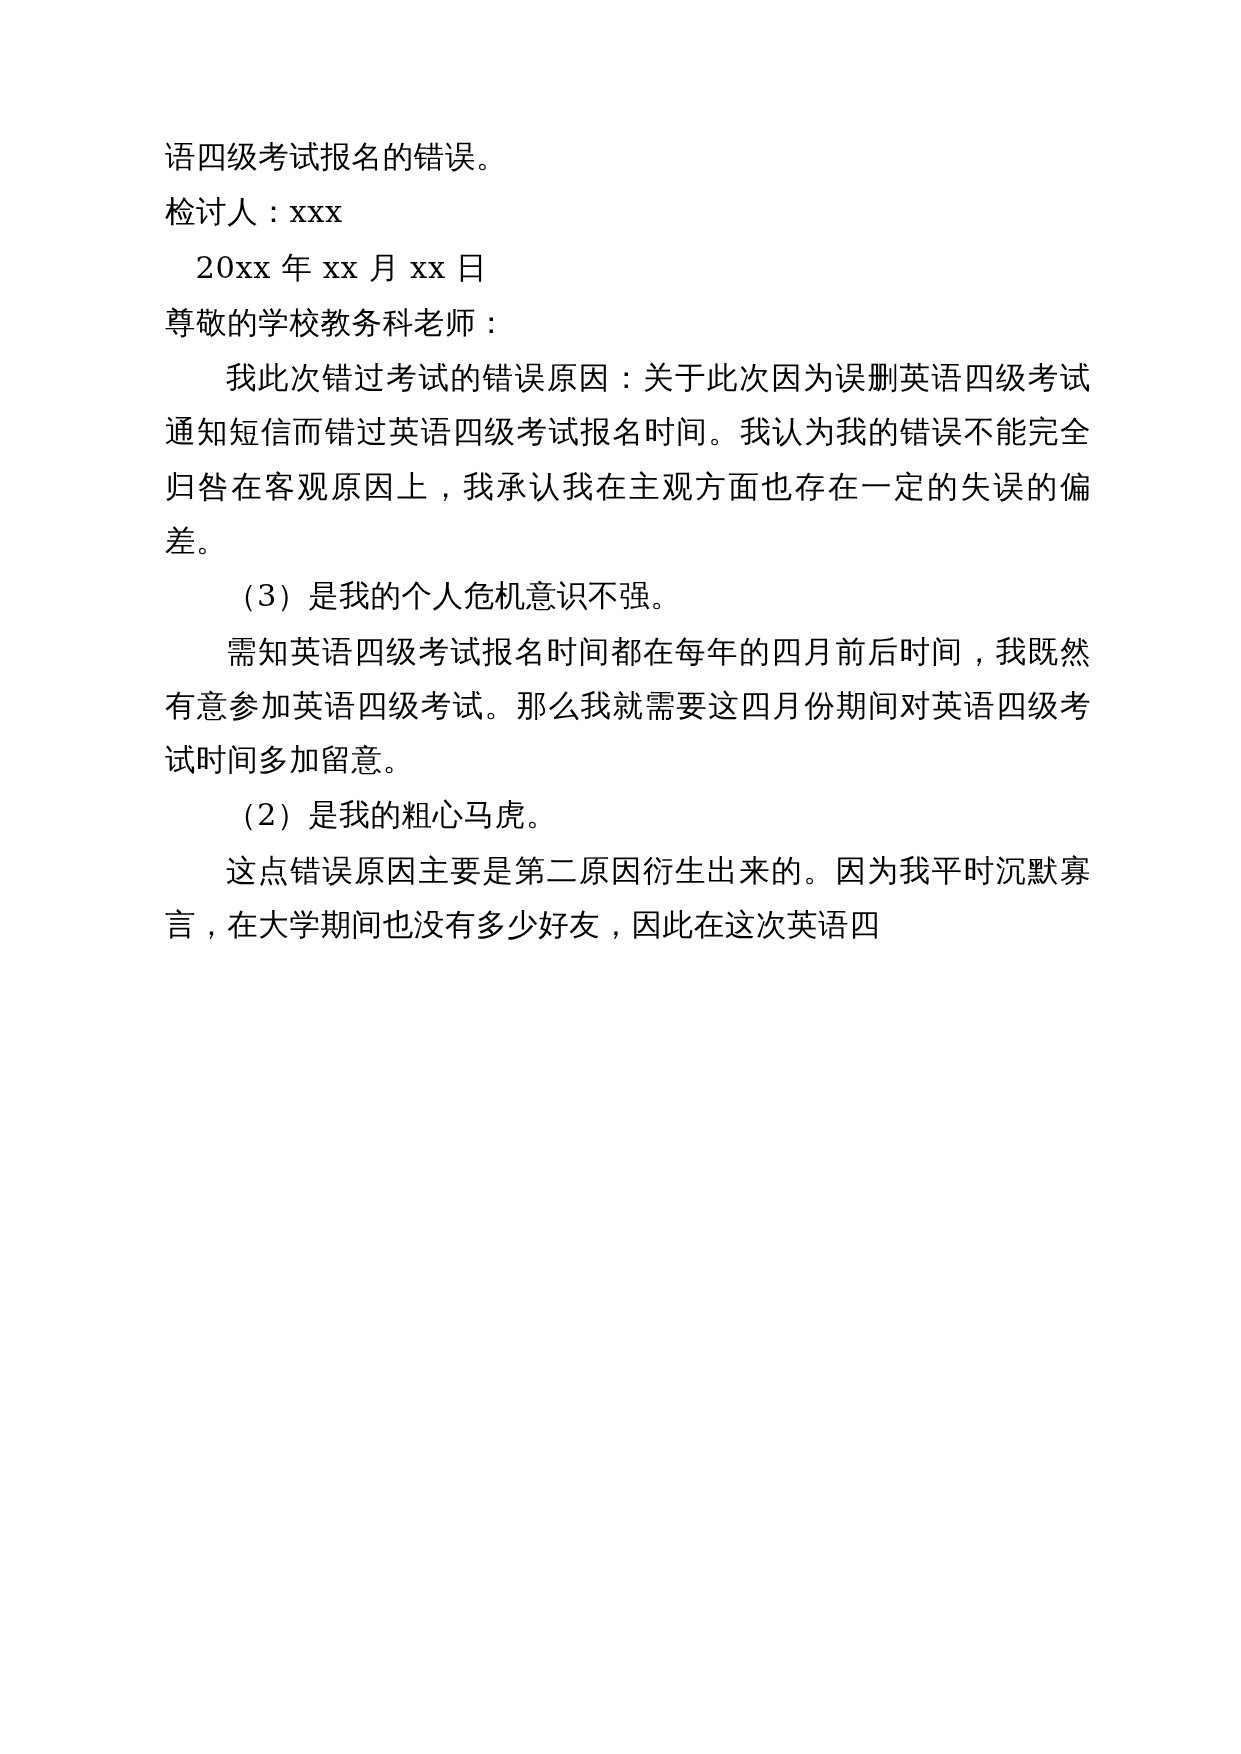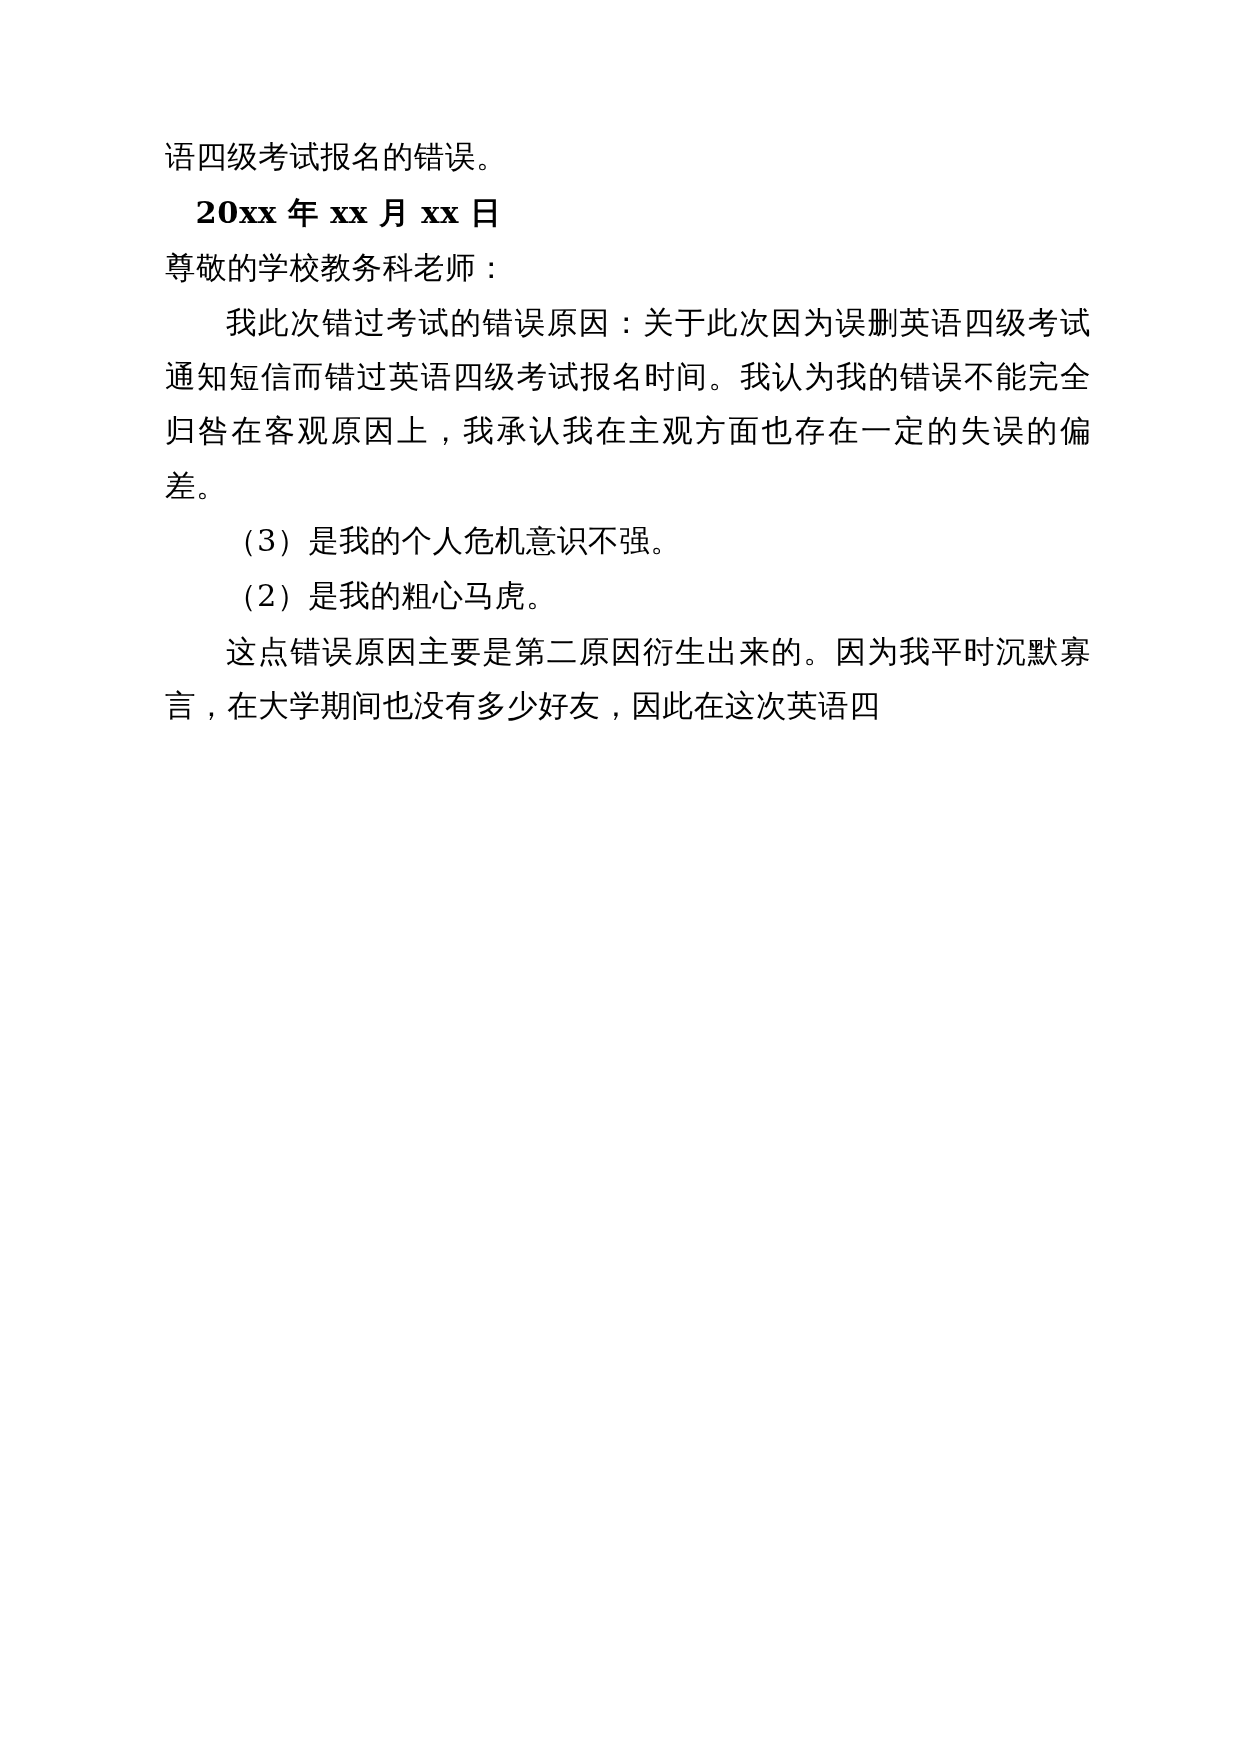--- a/index.html
+++ b/index.html
@@ -51,6 +51,7 @@
 <div class="page">
   <div class="doc-body">
     <p class="noindent">语四级考试报名的错误。</p>
+    <p class="noindent">检讨人：xxx</p>
     <p class="indent-1">20xx 年 xx 月 xx 日</p>
     <p class="noindent">尊敬的学校教务科老师：</p>
     <p class="indent">我此次错过考试的错误原因：关于此次因为误删英语四级考试通知短信而错过英语四级考试报名时间。我认为我的错误不能完全归咎在客观原因上，我承认我在主观方面也存在一定的失误的偏差。</p>

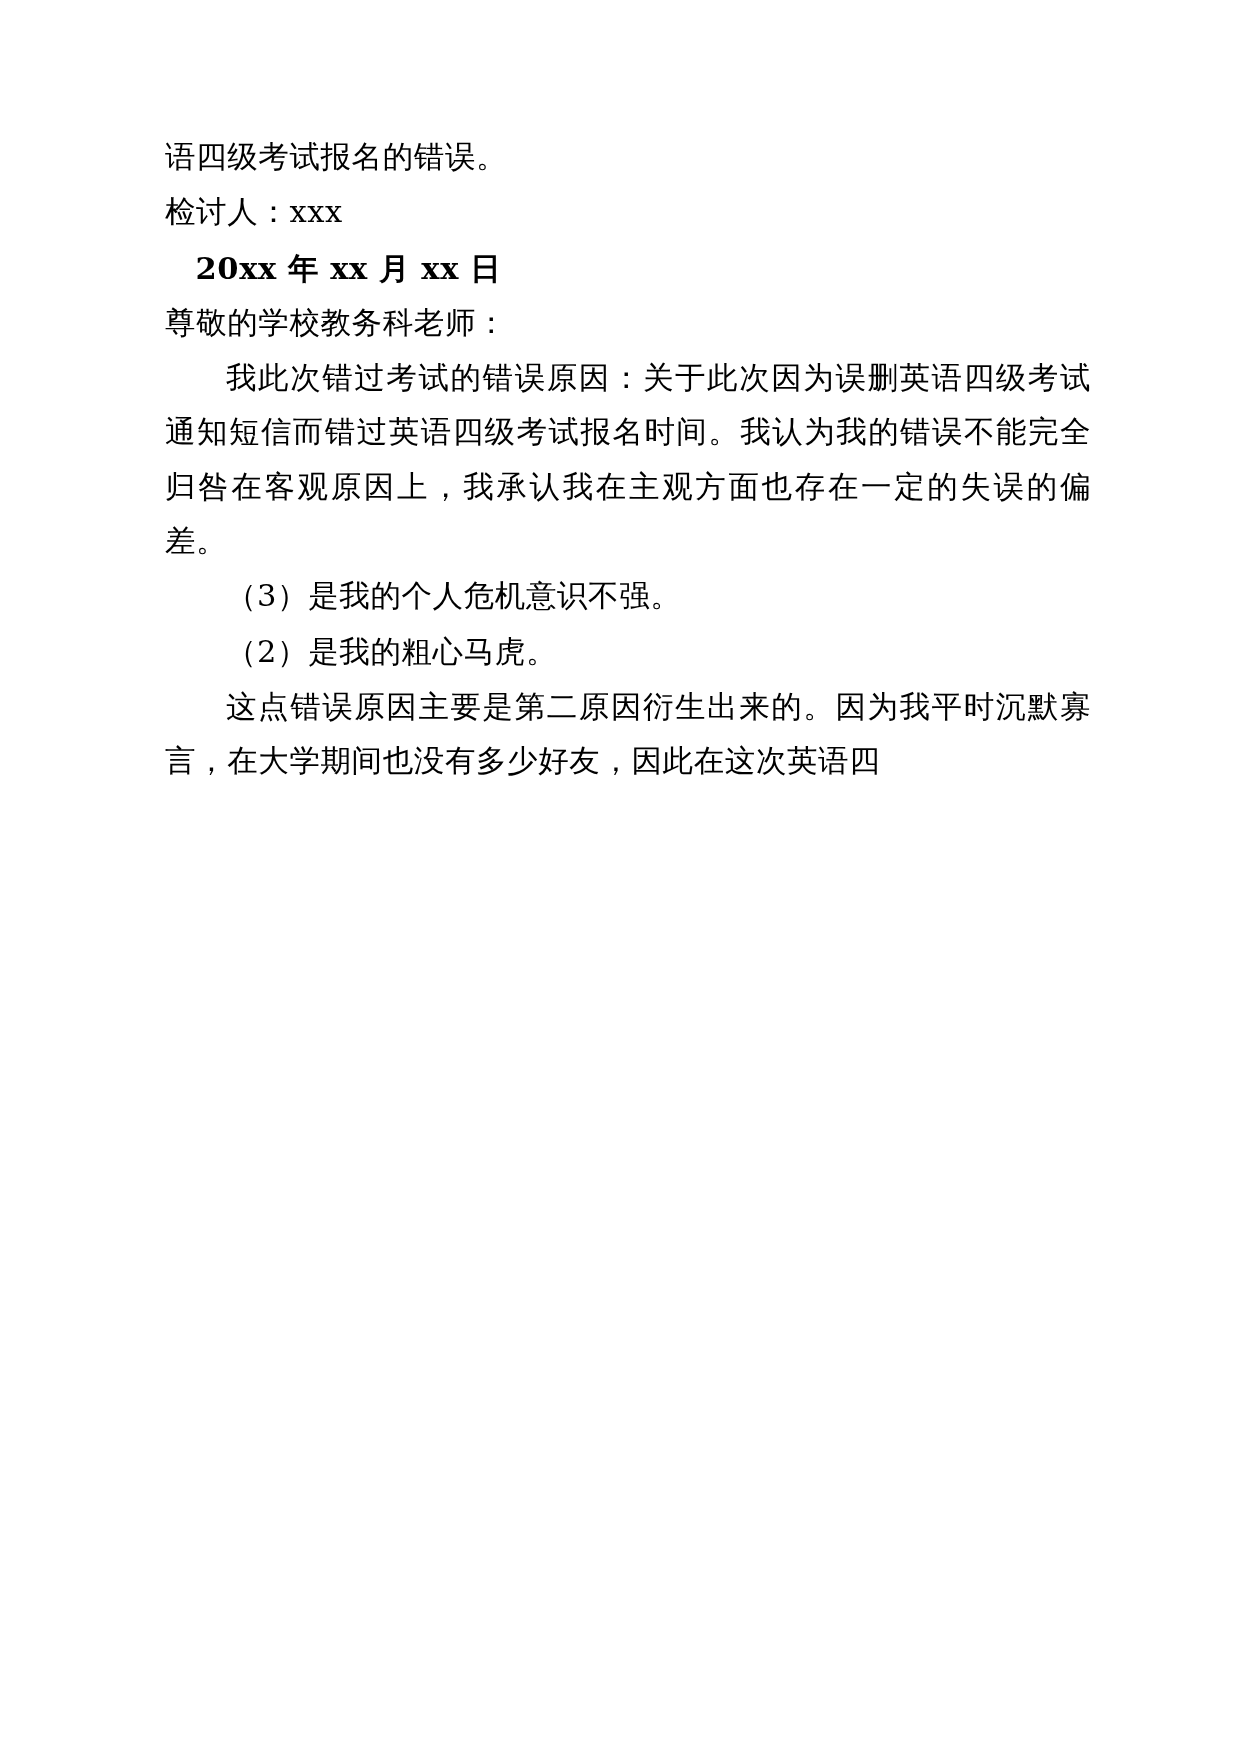--- a/index.html
+++ b/index.html
@@ -36,7 +36,6 @@
   }
   .indent-1 {
     text-indent: 1em;
-    font-weight: bold;
   }
   .noindent {
     text-indent: 0;

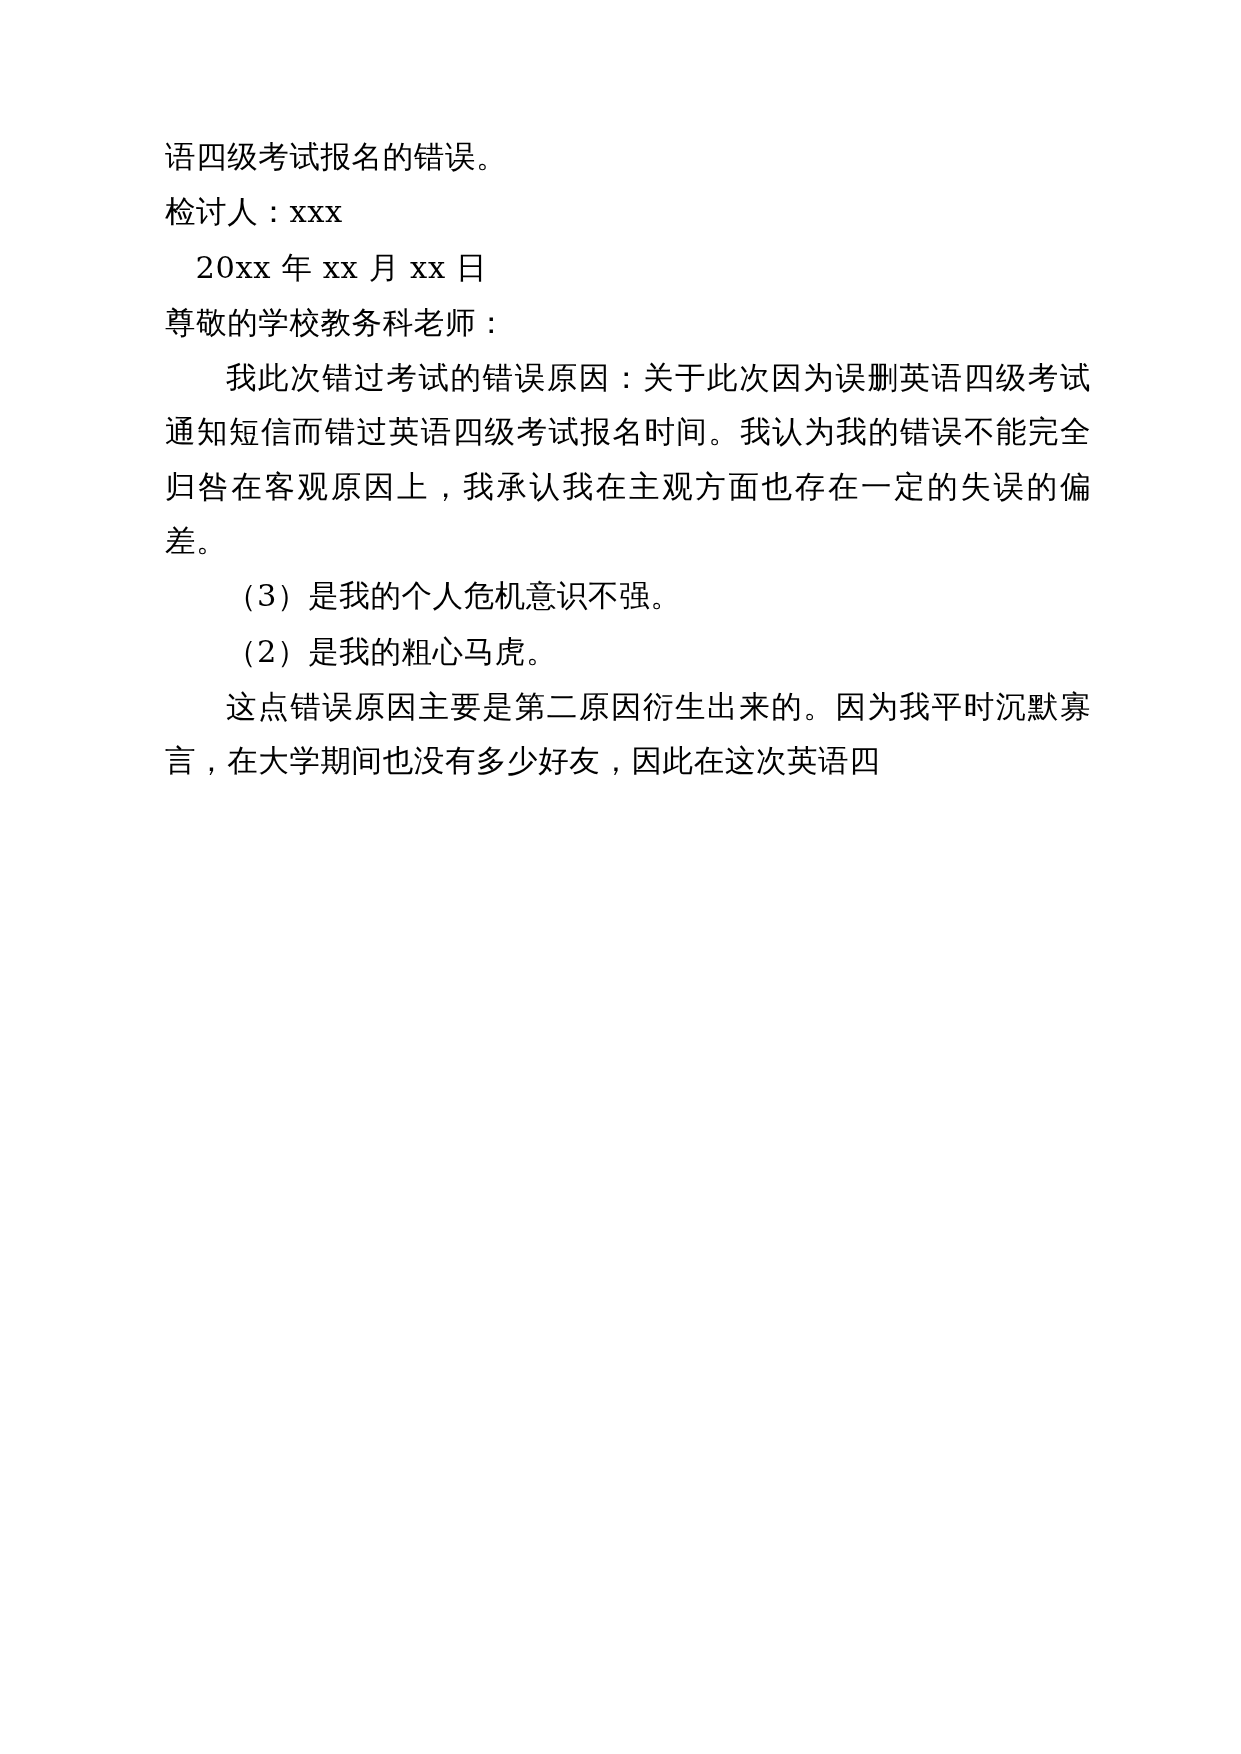--- a/index.html
+++ b/index.html
@@ -55,6 +55,7 @@
     <p class="noindent">尊敬的学校教务科老师：</p>
     <p class="indent">我此次错过考试的错误原因：关于此次因为误删英语四级考试通知短信而错过英语四级考试报名时间。我认为我的错误不能完全归咎在客观原因上，我承认我在主观方面也存在一定的失误的偏差。</p>
     <p class="indent">（3）是我的个人危机意识不强。</p>
+    <p class="indent">需知英语四级考试报名时间都在每年的四月前后时间，我既然有意参加英语四级考试。那么我就需要这四月份期间对英语四级考试时间多加留意。</p>
     <p class="indent">（2）是我的粗心马虎。</p>
     <p class="indent">这点错误原因主要是第二原因衍生出来的。因为我平时沉默寡言，在大学期间也没有多少好友，因此在这次英语四</p>
   </div>

